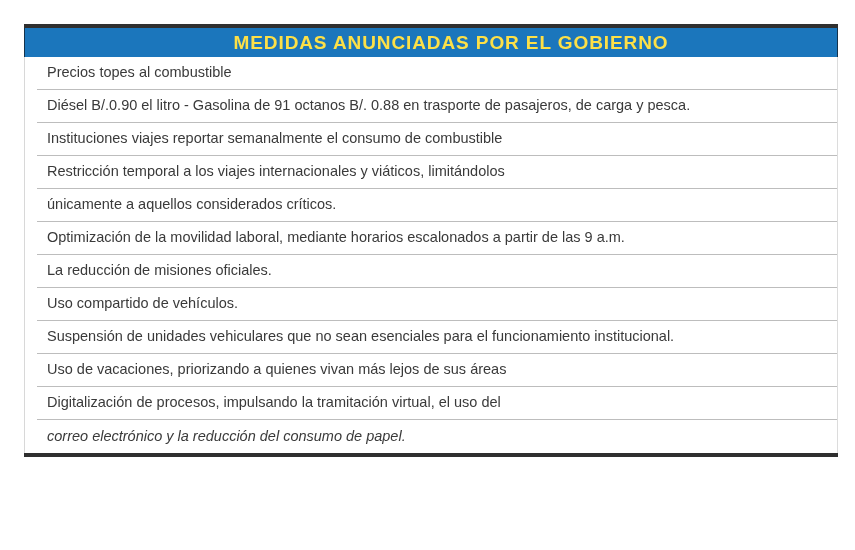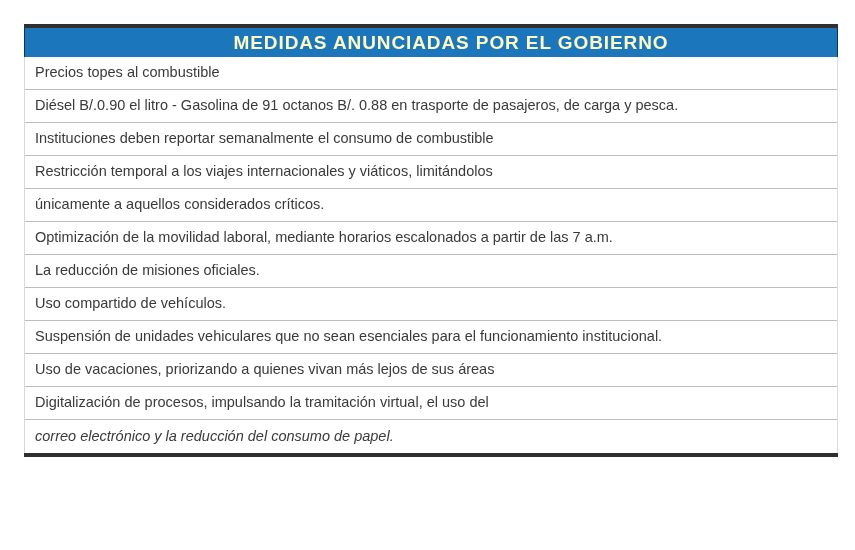--- a/index.html
+++ b/index.html
@@ -49,7 +49,7 @@
   }
 
   .table-header-title {
-    color: #fef9c3;
+    color: #fde047;
     font-size: 19px;
     font-weight: bold;
     letter-spacing: 0.9px;

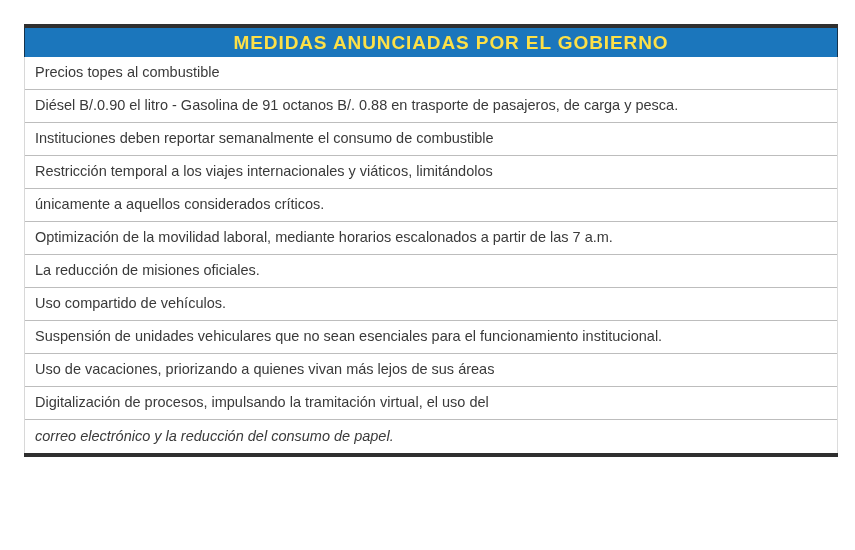--- a/index.html
+++ b/index.html
@@ -64,6 +64,7 @@
     border-left: 1px solid #d8d8d8;
     border-right: 1px solid #dcdcdc;
     box-sizing: border-box;
+    padding-left: 12px;
   }
 
   .measure-row {

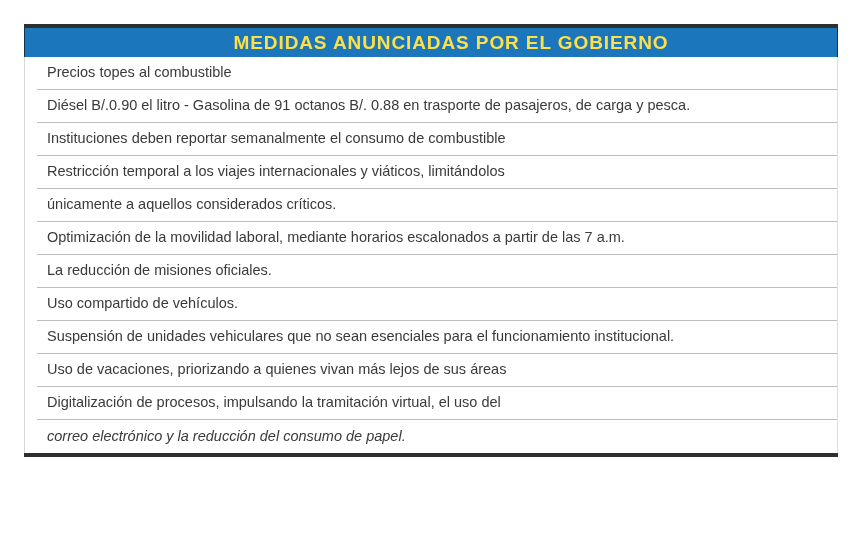--- a/index.html
+++ b/index.html
@@ -121,7 +121,7 @@
       </div>
 
       <div class="measure-row">
-        <span class="measure-text">Instituciones deben reportar semanalmente el consumo de combustible</span>
+        <span class="measure-text">Instituciones viajes reportar semanalmente el consumo de combustible</span>
       </div>
 
       <div class="measure-row">

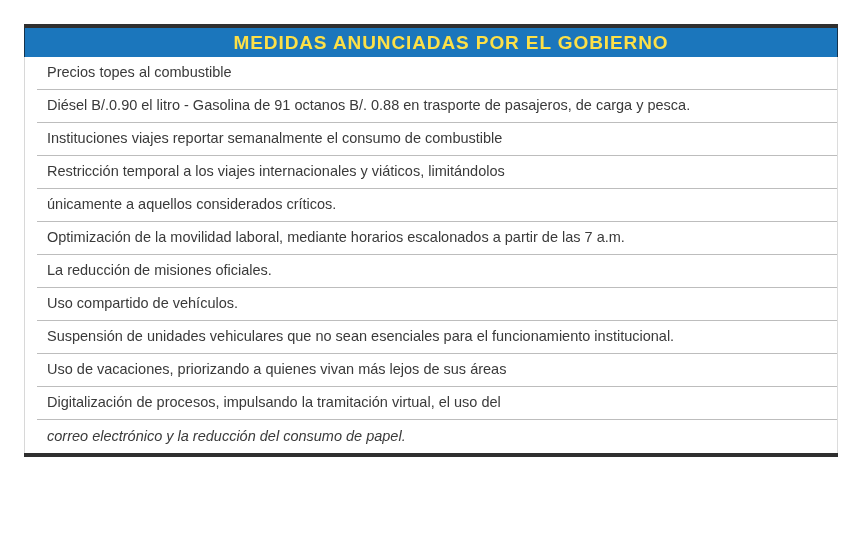--- a/index.html
+++ b/index.html
@@ -133,7 +133,7 @@
       </div>
 
       <div class="measure-row">
-        <span class="measure-text">Optimización de la movilidad laboral, mediante horarios escalonados a partir de las 7 a.m.</span>
+        <span class="measure-text">Optimización de la movilidad laboral, mediante horarios escalonados a partir de las 9 a.m.</span>
       </div>
 
       <div class="measure-row">

